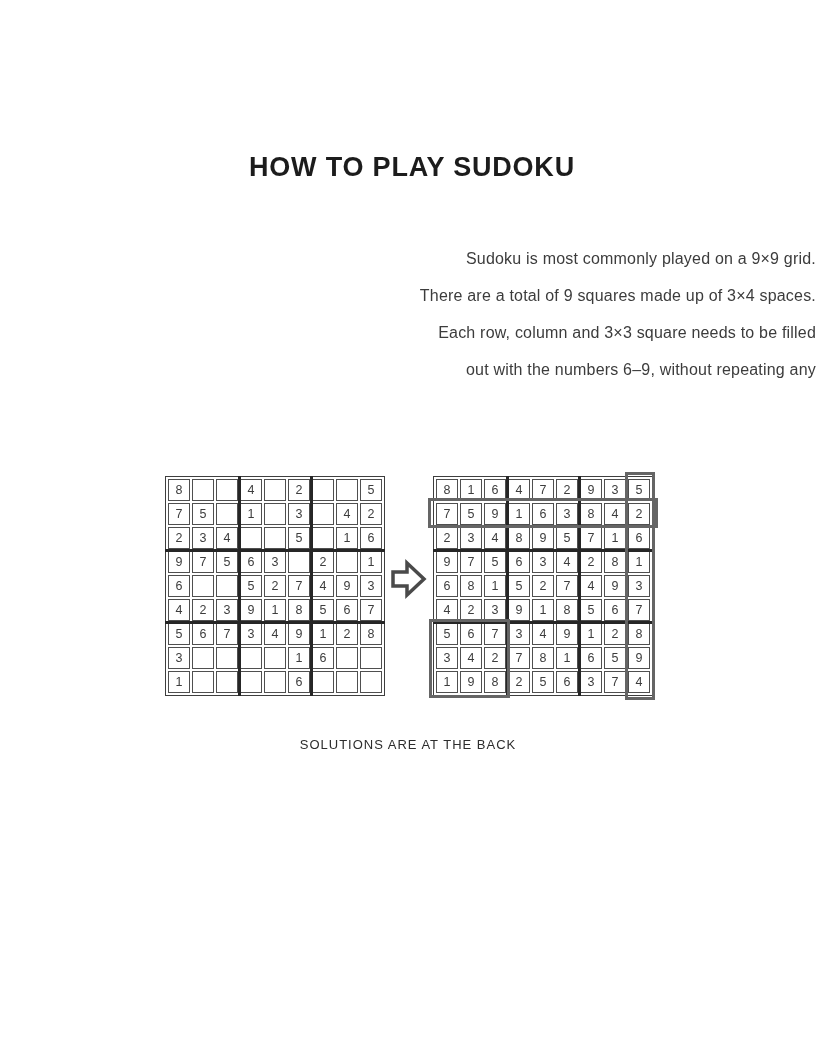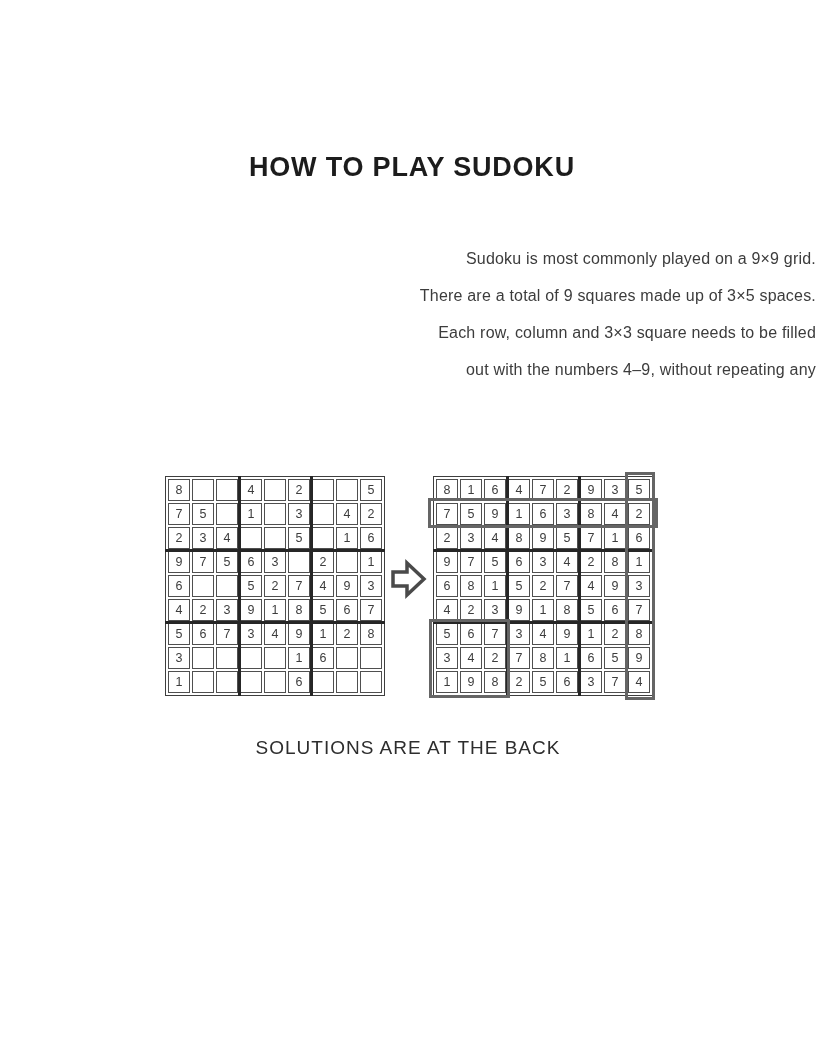--- a/index.html
+++ b/index.html
@@ -96,7 +96,7 @@
 
   <div class="intro">
     <div class="intro-line">Sudoku is most commonly played on a 9×9 grid.</div>
-    <div class="intro-line">There are a total of 9 squares made up of 3×5 spaces.</div>
+    <div class="intro-line">There are a total of 9 squares made up of 3×4 spaces.</div>
     <div class="intro-line">Each row, column and 3×3 square needs to be filled</div>
     <div class="intro-line">out with the numbers 4–9, without repeating any</div>
   </div>

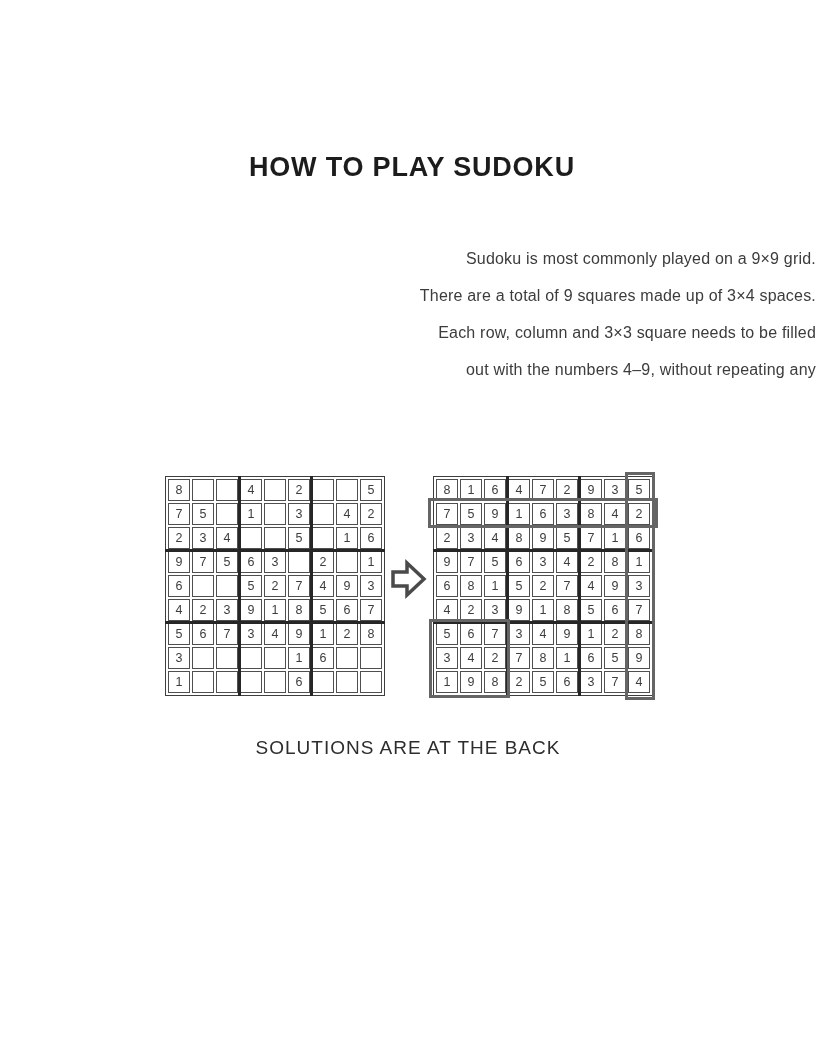--- a/index.html
+++ b/index.html
@@ -98,7 +98,7 @@
     <div class="intro-line">Sudoku is most commonly played on a 9×9 grid.</div>
     <div class="intro-line">There are a total of 9 squares made up of 3×4 spaces.</div>
     <div class="intro-line">Each row, column and 3×3 square needs to be filled</div>
-    <div class="intro-line">out with the numbers 4–9, without repeating any</div>
+    <div class="intro-line">out with the numbers 6–9, without repeating any</div>
   </div>
 
   <div class="sudoku grid-left">

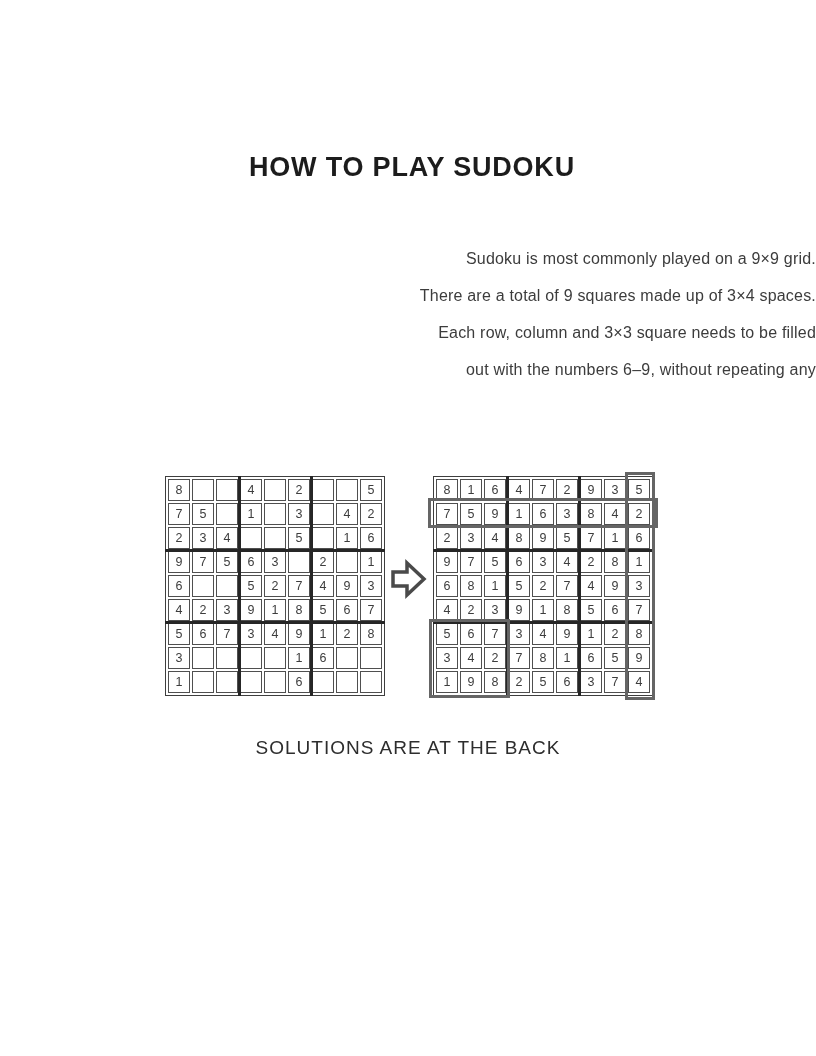--- a/index.html
+++ b/index.html
@@ -82,7 +82,7 @@
     left: 0;
     width: 100%;
     text-align: center;
-    font-size: 19px;
+    font-size: 13px;
     letter-spacing: 1px;
     color: #2d2d2d;
   }

